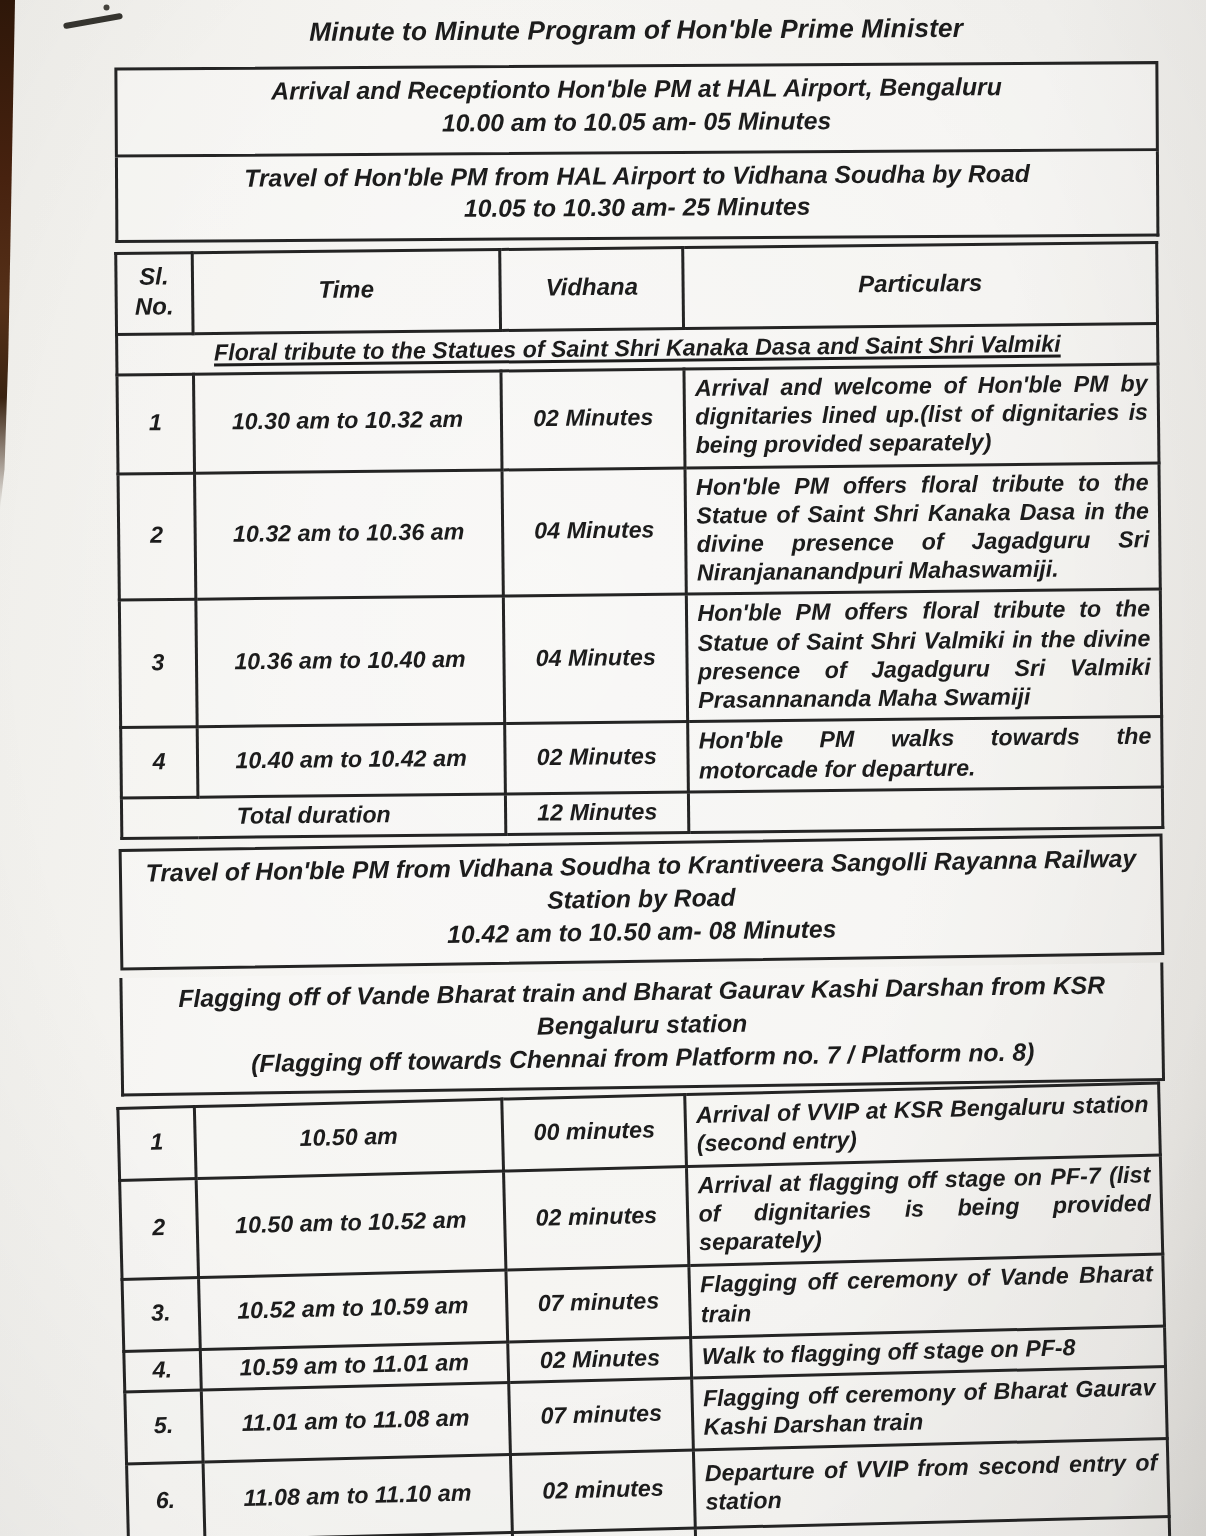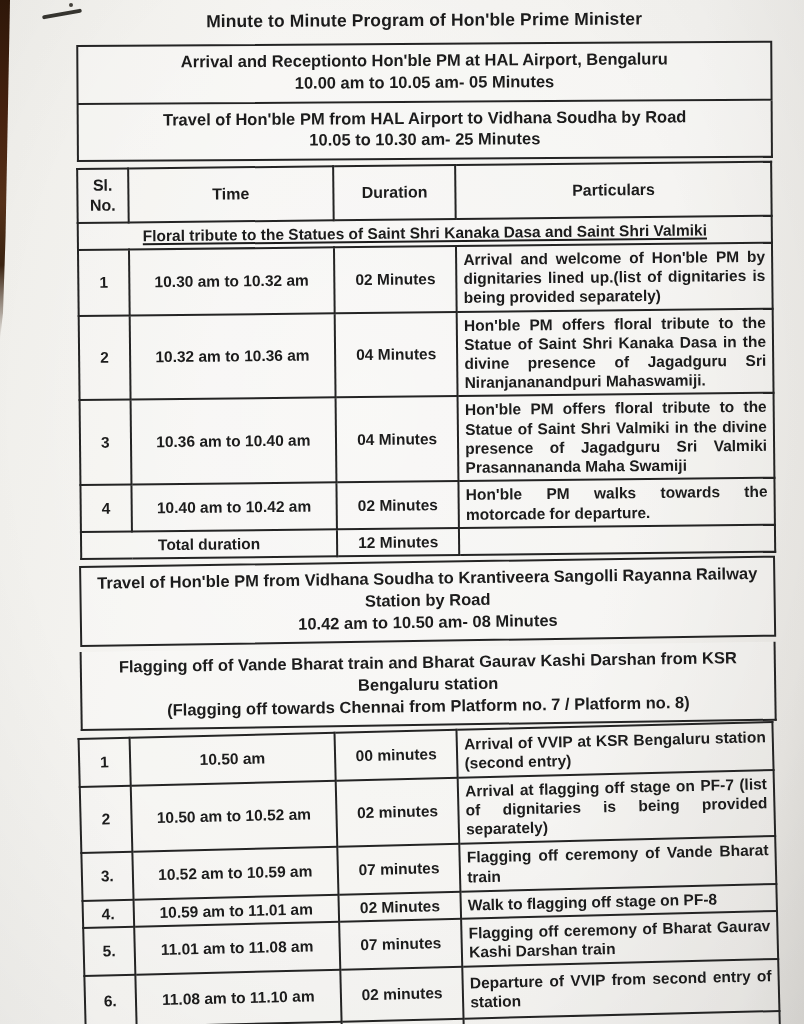--- a/index.html
+++ b/index.html
@@ -21,6 +21,7 @@
     position: absolute;
     inset: 0;
     background: linear-gradient(100deg, #efeeea 0%, #f5f4f1 28%, #f3f2ef 72%, #e9e7e3 93%, #dddbd7 100%);
+    font-style: italic;
   }
   .scan-vignette {
     position: absolute;

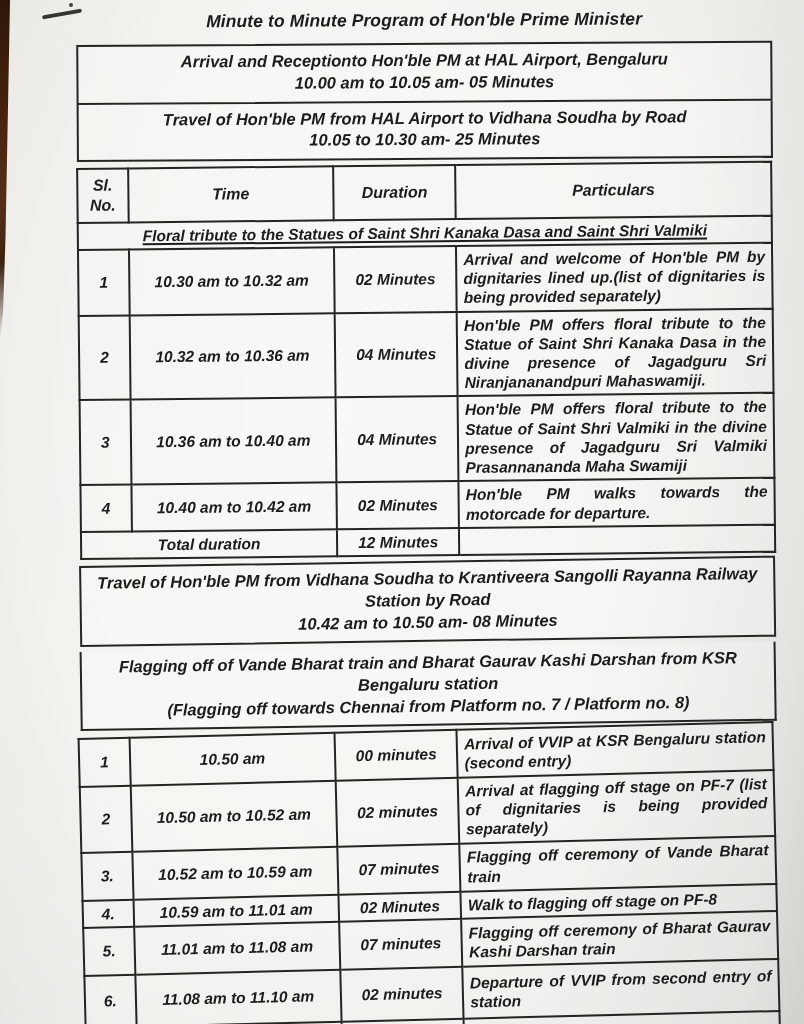--- a/index.html
+++ b/index.html
@@ -158,7 +158,7 @@
           <tr>
         <th>Sl. No.</th>
         <th>Time</th>
-        <th>Duration</th>
+        <th>Vidhana</th>
         <th>Particulars</th>
       </tr>
       <tr>

